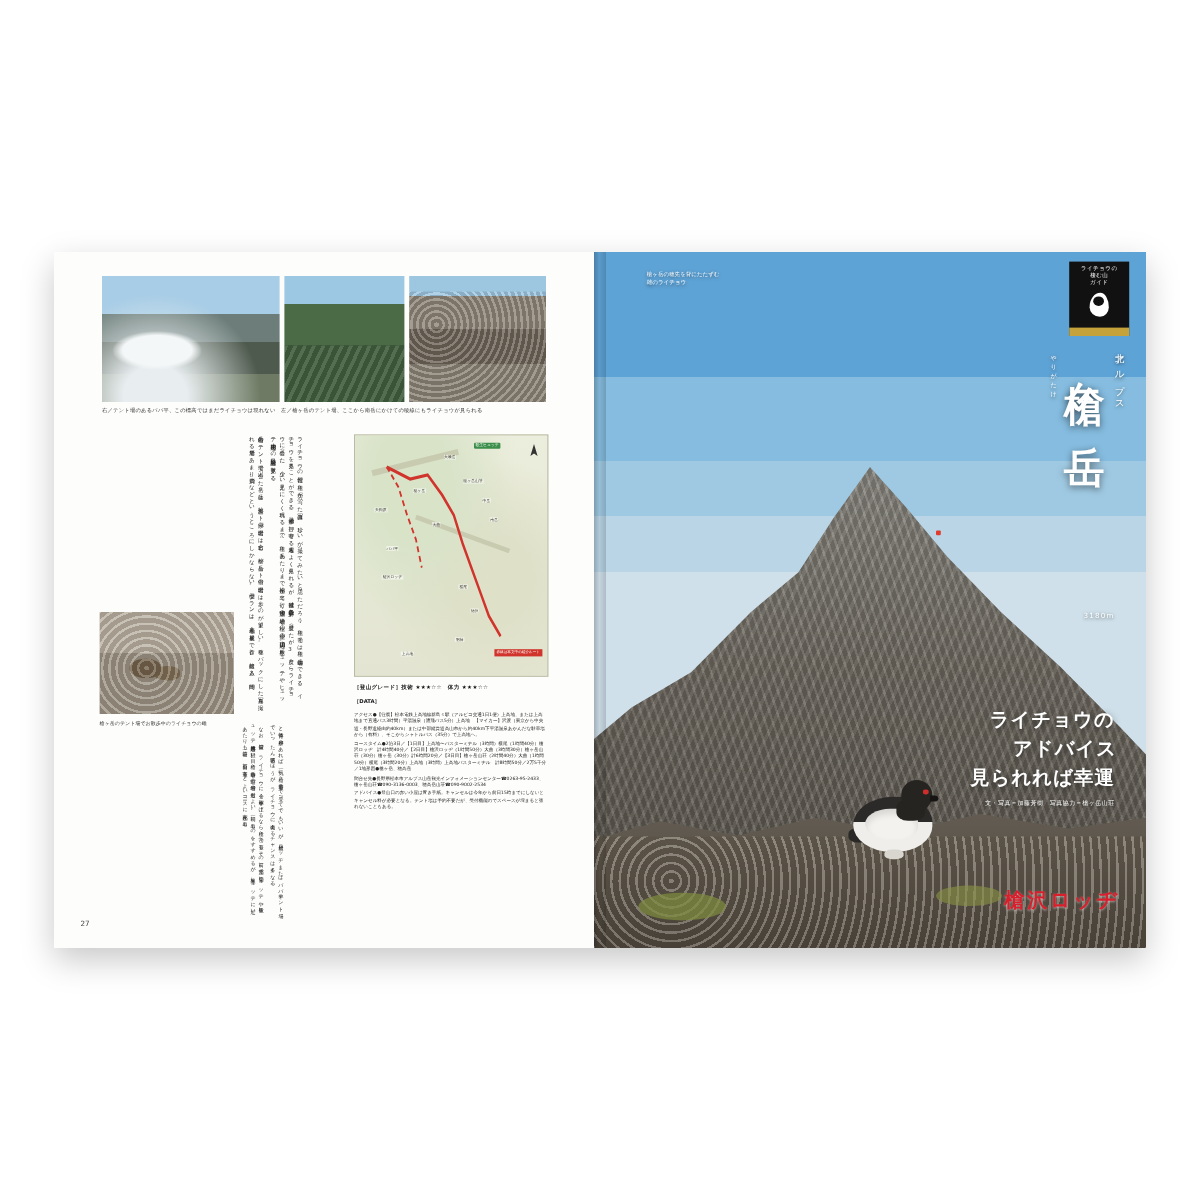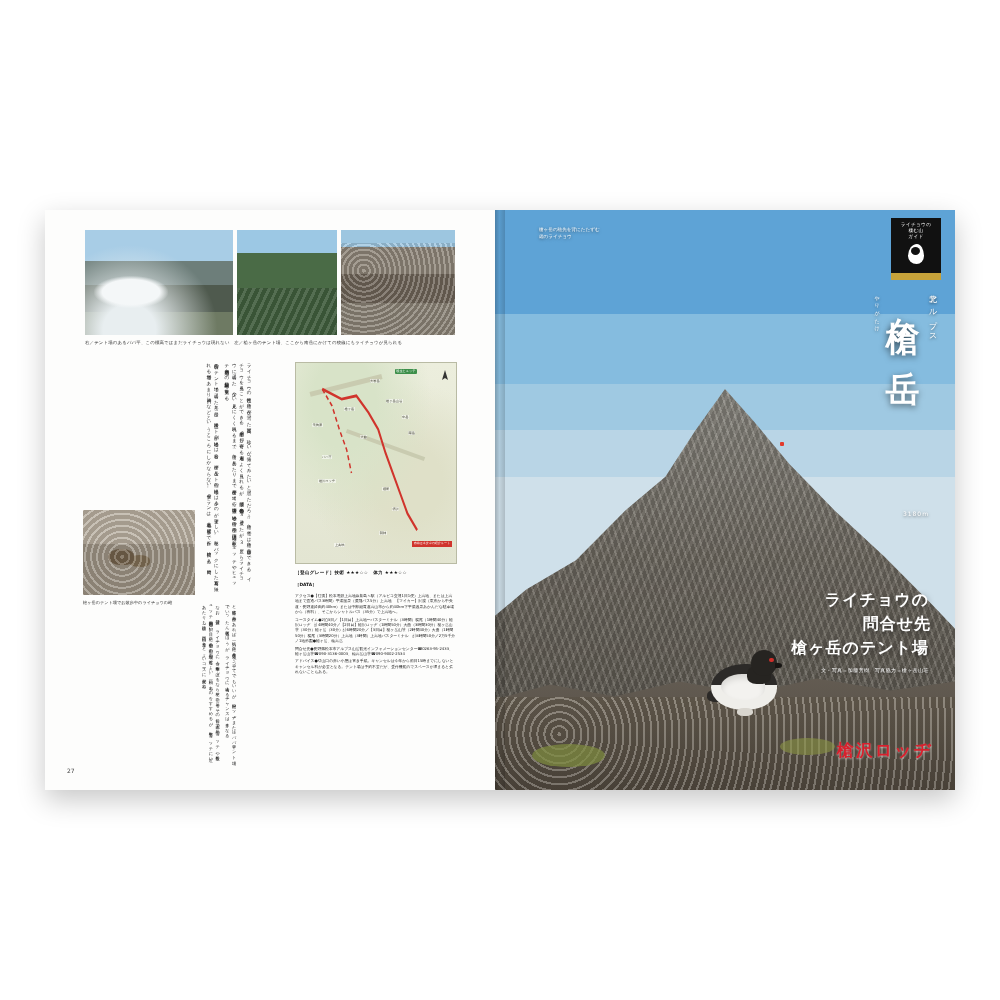--- a/index.html
+++ b/index.html
@@ -251,7 +251,7 @@
 
       <div class="catch">
         <div>ライチョウの</div>
-        <div class="l2">問合せ先</div>
+        <div class="l2">アドバイス</div>
         <div>槍ヶ岳のテント場</div>
       </div>
       <div class="credit">文・写真＝加藤芳樹　写真協力＝槍ヶ岳山荘</div>

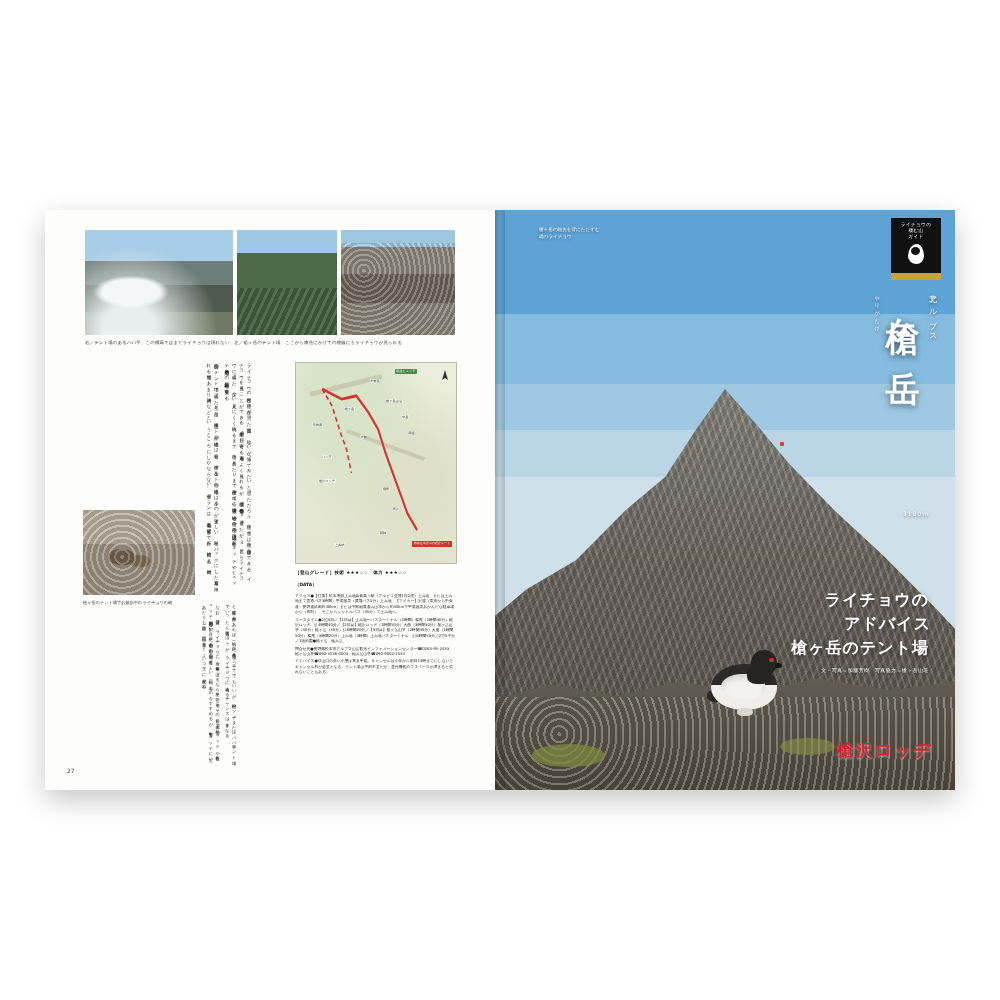--- a/index.html
+++ b/index.html
@@ -252,7 +252,7 @@
       <div class="catch">
         <div>ライチョウの</div>
         <div class="l2">アドバイス</div>
-        <div>槍ヶ岳のテント場</div>
+        <div>見られれば幸運</div>
       </div>
       <div class="credit">文・写真＝加藤芳樹　写真協力＝槍ヶ岳山荘</div>
 

